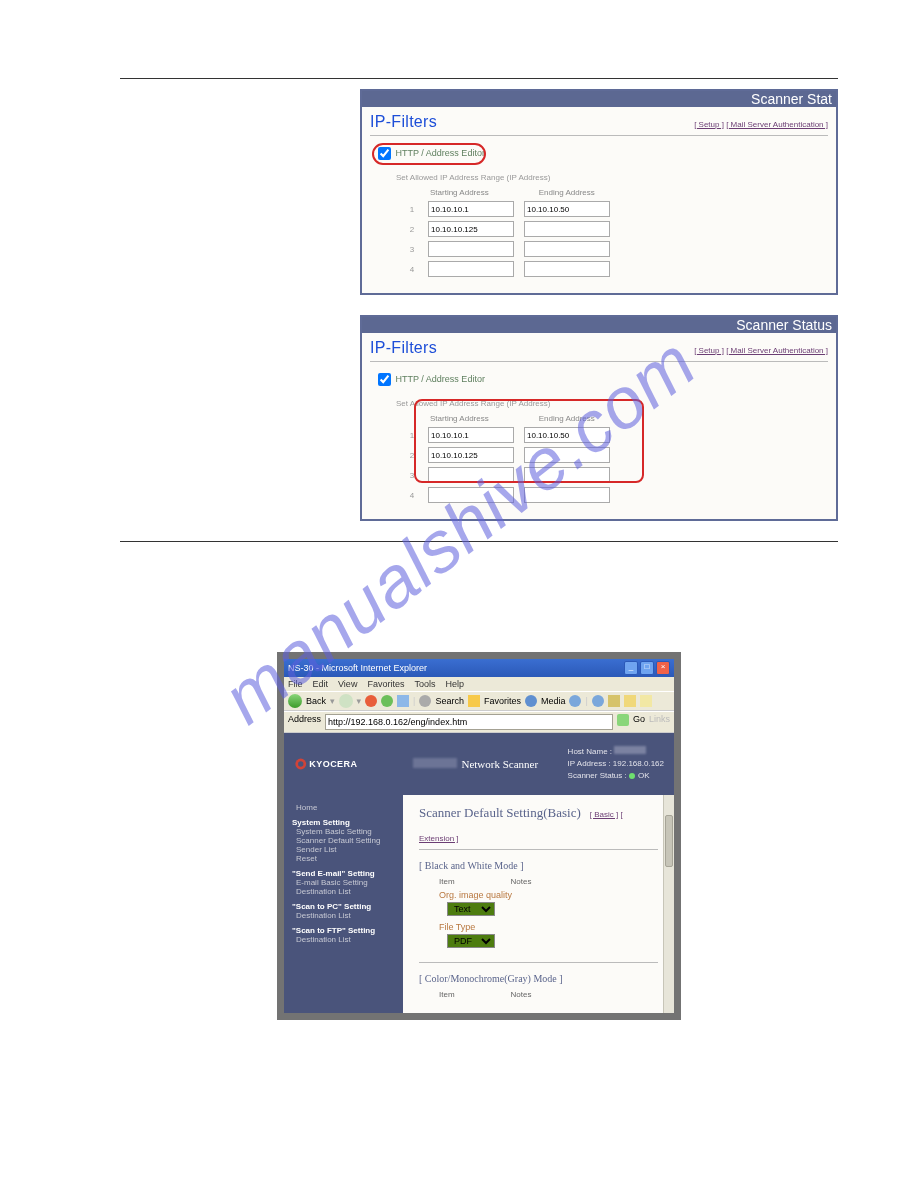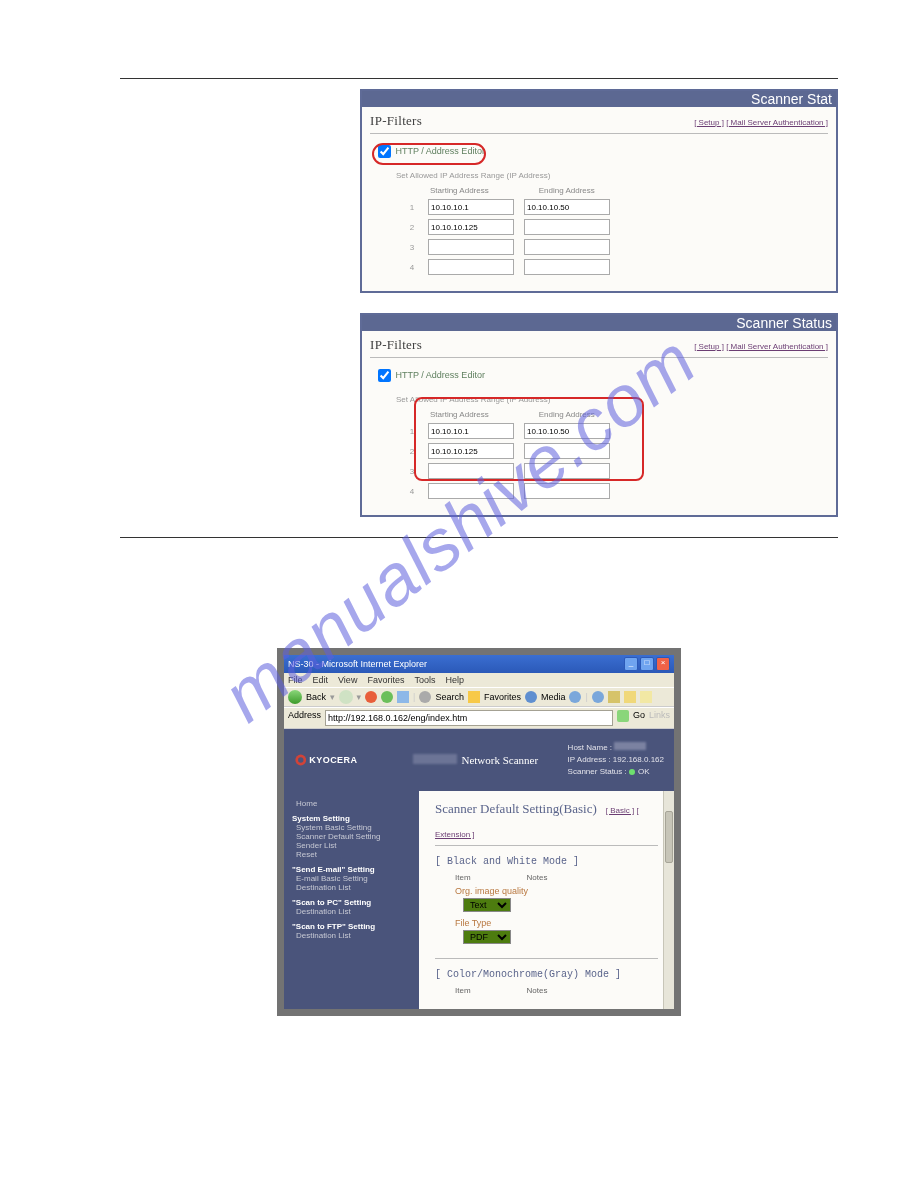--- a/index.html
+++ b/index.html
@@ -63,10 +63,9 @@
     margin-bottom: 8px;
   }
   .title-ip {
-    color: #404040;
-    font-size: 13px;
+    color: #1d4ed8;
+    font-size: 16px;
     letter-spacing: 0.3px;
-    font-family: Liberation Serif, serif;
   }
   .title-links {
     font-size: 8px;

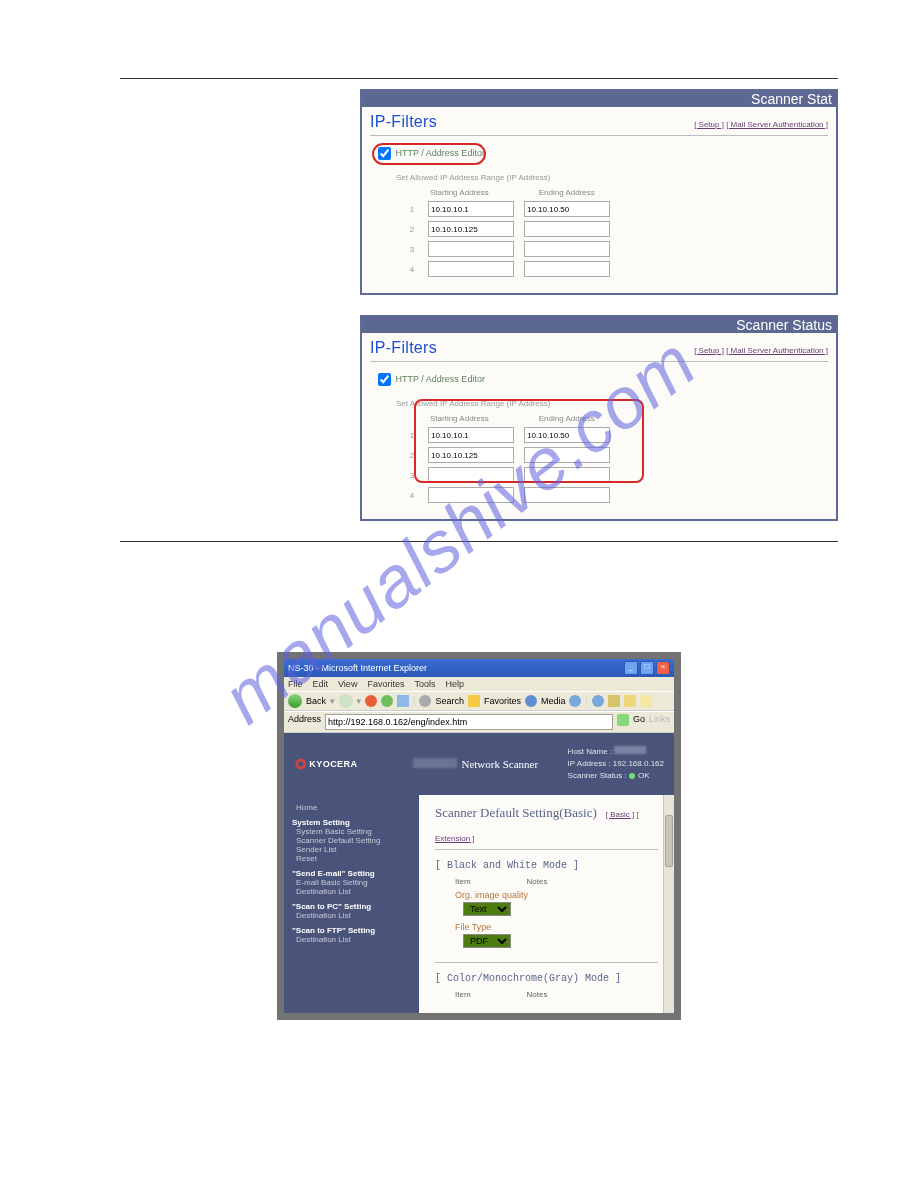--- a/index.html
+++ b/index.html
@@ -279,7 +279,7 @@
   .br-left .itm { color: #c7c9d4; padding-left: 4px; }
   .br-right {
     flex: 1;
-    margin: 62px 0 0 16px;
+    margin: 62px 0 0 0;
     background: #fcfbf8;
     padding: 10px 16px;
     position: relative;

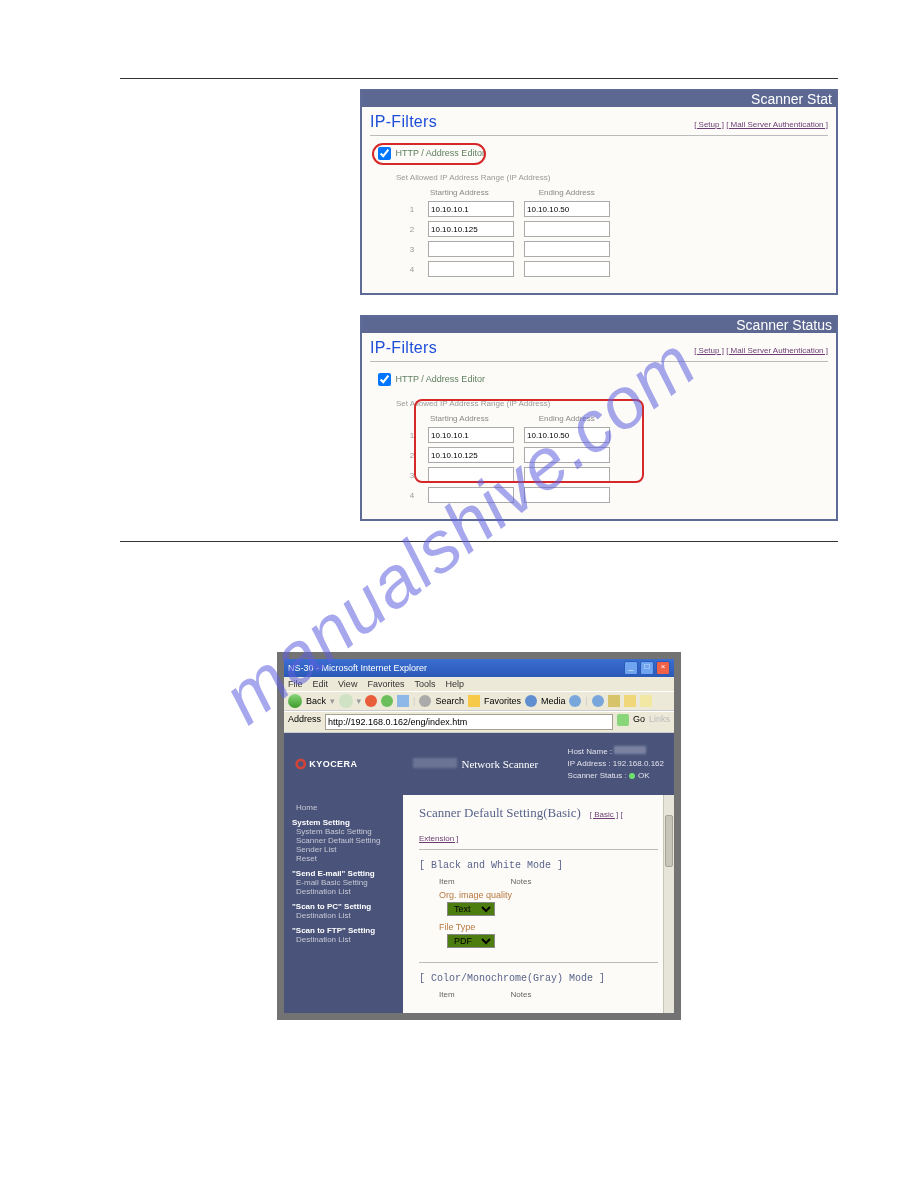--- a/index.html
+++ b/index.html
@@ -315,7 +315,7 @@
   }
   .br-right .ext-links a { color: #6b3d73; text-decoration: underline; }
   .br-right .divider { border-top: 1px solid #bbb; margin: 6px 0 10px 0; }
-  .mode-title { font-family: Liberation Mono, monospace; color: #5a648b; font-size: 10px; margin: 6px 0; }
+  .mode-title { font-family: Liberation Serif, serif; color: #5a648b; font-size: 10px; margin: 6px 0; }
   .mode-hdr { display:flex; color:#666; font-size:8px; padding-left: 20px; gap: 56px; margin-bottom: 4px;}
   .field-label { color: #b87840; font-size: 9px; padding-left: 20px; margin-bottom: 2px; }
   .field-select {

